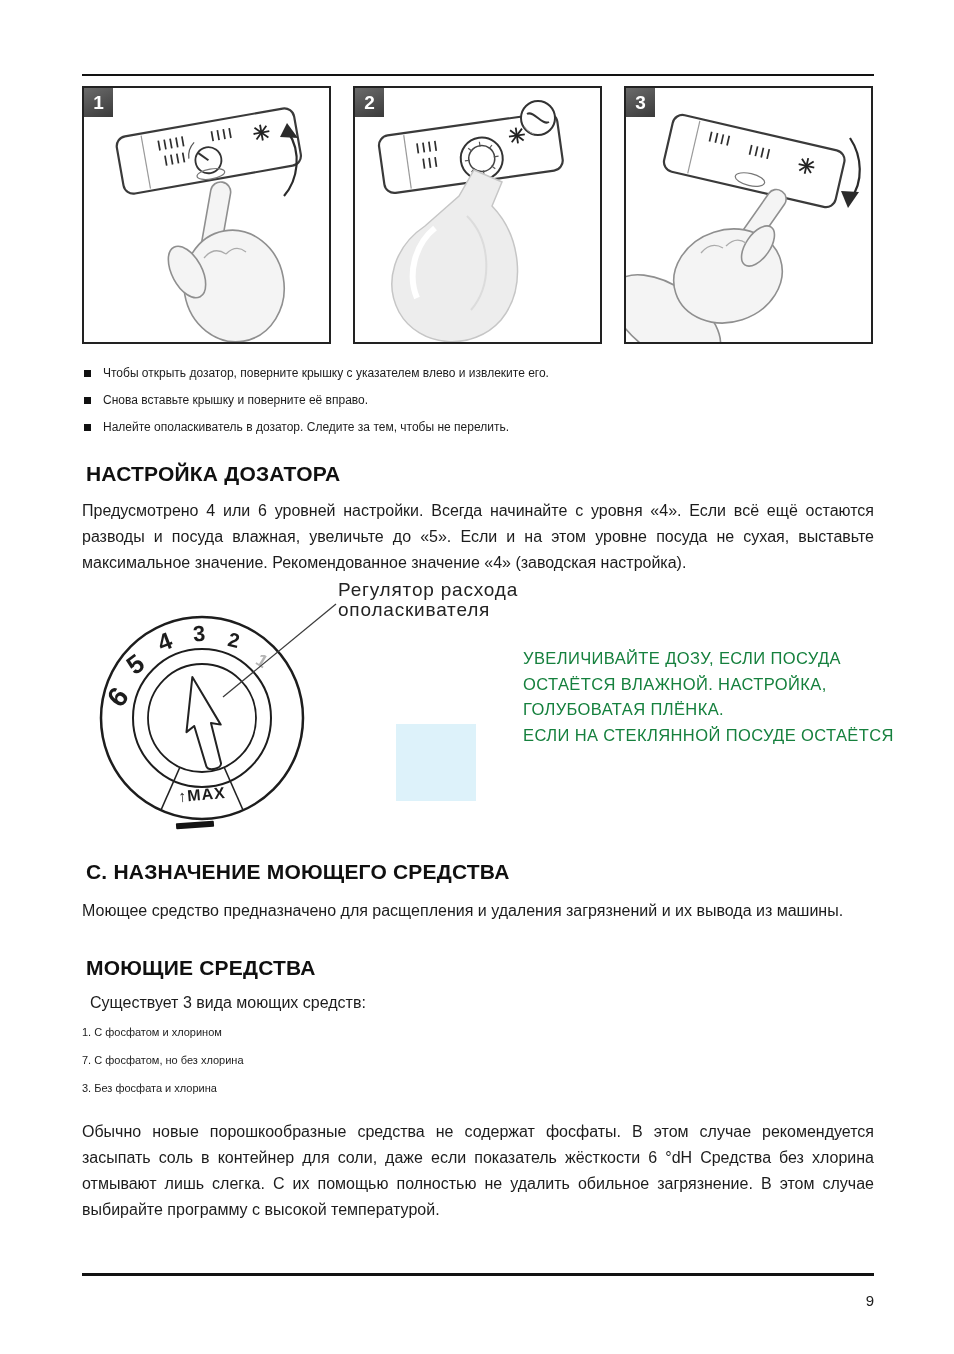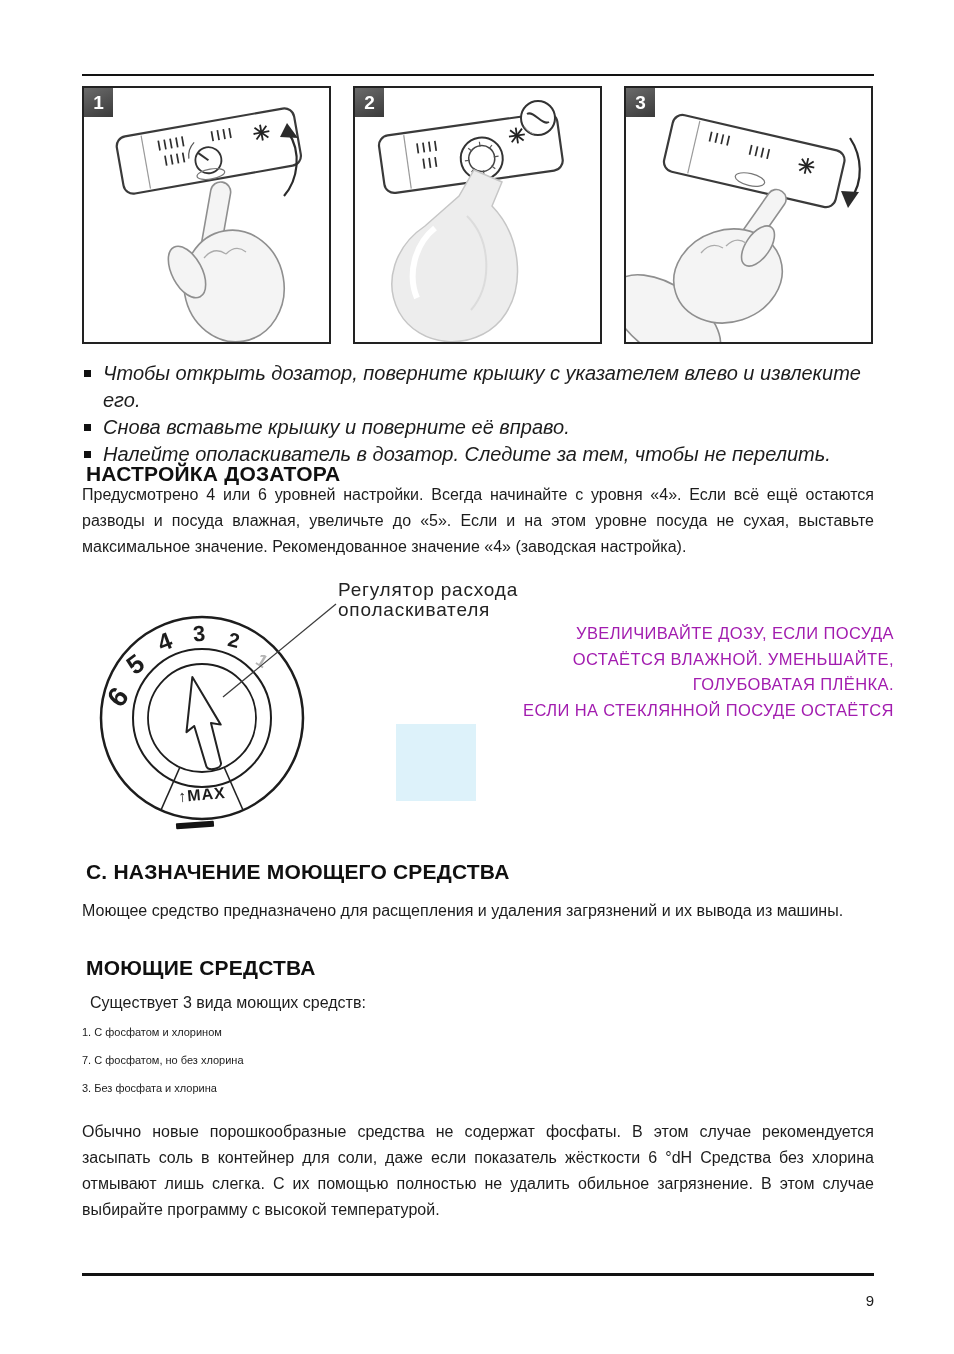--- a/index.html
+++ b/index.html
@@ -25,7 +25,7 @@
   }
 
   
-  .bullets { font-size: 20px; line-height: 27px; font-style: italic; }
+  .bullets { font-size: 12px; line-height: 27px; }
   .bullet-item { position: relative; padding-left: 21px; }
   .bullet-sq { position: absolute; left: 2px; top: 10px; width: 7px; height: 7px; background: #111; }
 

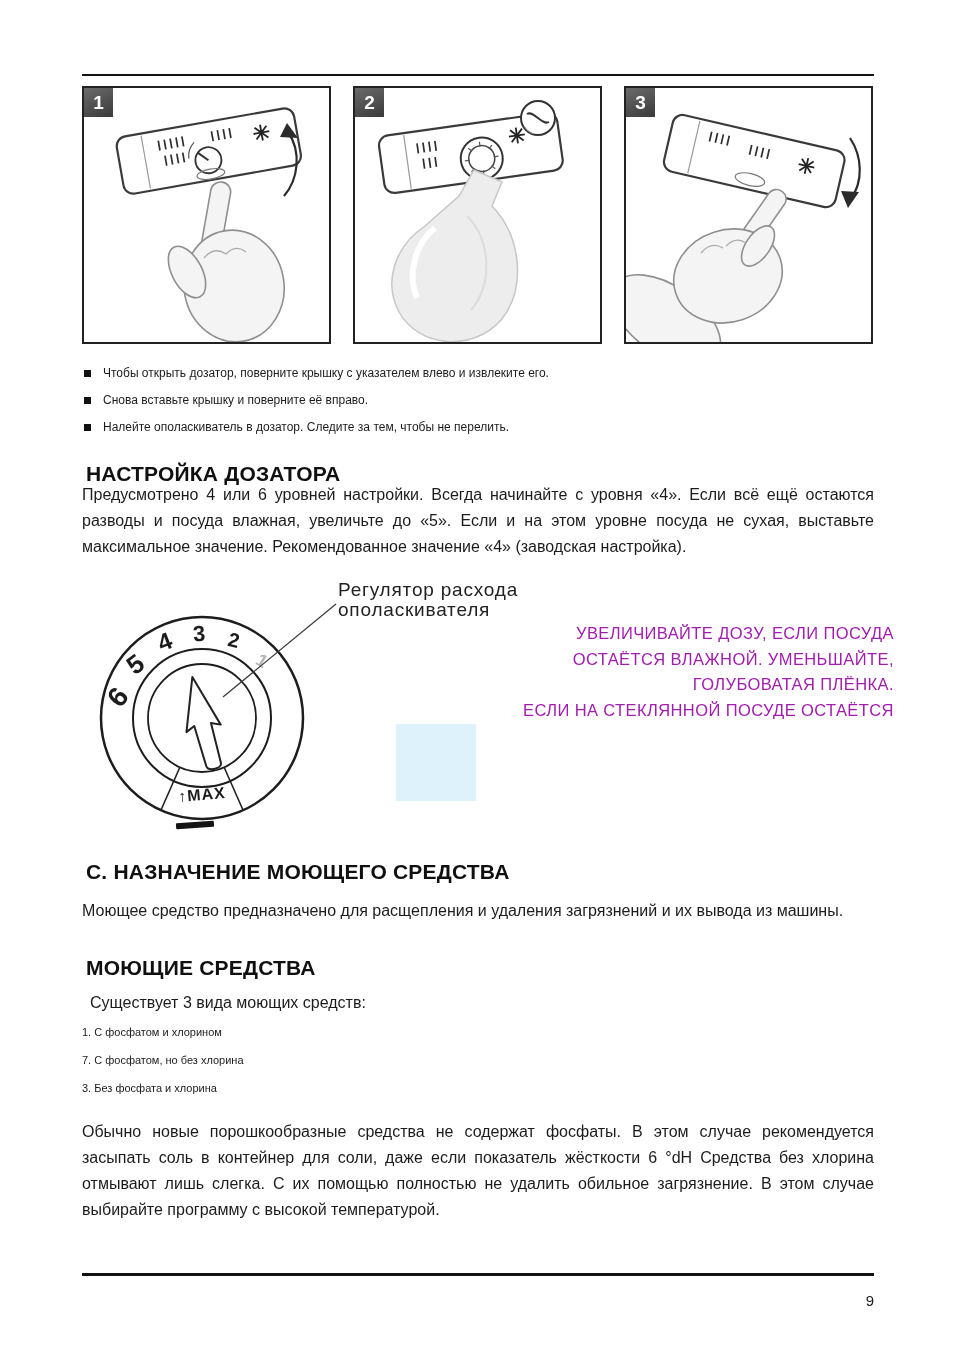--- a/index.html
+++ b/index.html
@@ -204,7 +204,7 @@
 
   <h2 class="abs sec" style="left:82px;top:458px">НАСТРОЙКА ДОЗАТОРА</h2>
 
-  <p class="abs para" style="left:82px;top:482px;width:792px">Предусмотрено 4 или 6 уровней настройки. Всегда начинайте с уровня «4». Если всё ещё остаются разводы и посуда влажная, увеличьте до «5». Если и на этом уровне посуда не сухая, выставьте максимальное значение. Рекомендованное значение «4» (заводская настройка).</p>
+  <p class="abs para" style="left:82px;top:498px;width:792px">Предусмотрено 4 или 6 уровней настройки. Всегда начинайте с уровня «4». Если всё ещё остаются разводы и посуда влажная, увеличьте до «5». Если и на этом уровне посуда не сухая, выставьте максимальное значение. Рекомендованное значение «4» (заводская настройка).</p>
 
   <div class="abs" style="left:82px;top:578px;width:440px;height:266px">
     <svg viewBox="0 0 440 266" width="440" height="266">

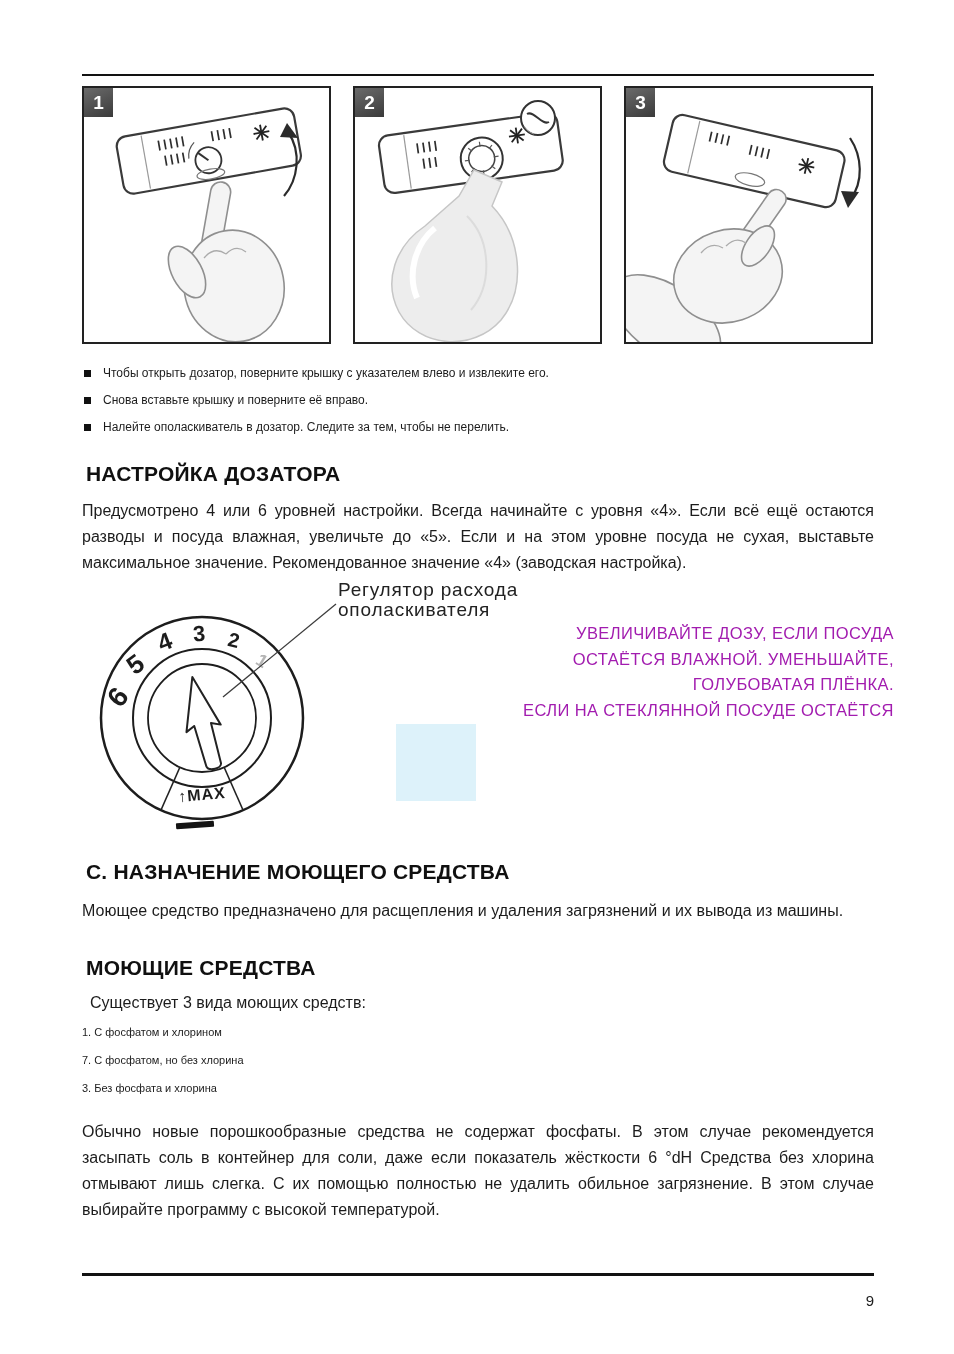--- a/index.html
+++ b/index.html
@@ -239,7 +239,7 @@
     <div>ополаскивателя</div>
   </div>
 
-  <div class="abs note" style="left: 523px; top: 621px; color: #a21caf; text-align: right;">
+  <div class="abs note" style="left: 523px; top: 646px; color: #15803d;">
     <div>УВЕЛИЧИВАЙТЕ ДОЗУ, ЕСЛИ ПОСУДА</div>
     <div>ОСТАЁТСЯ ВЛАЖНОЙ. УМЕНЬШАЙТЕ,</div>
     <div>ГОЛУБОВАТАЯ ПЛЁНКА.</div>

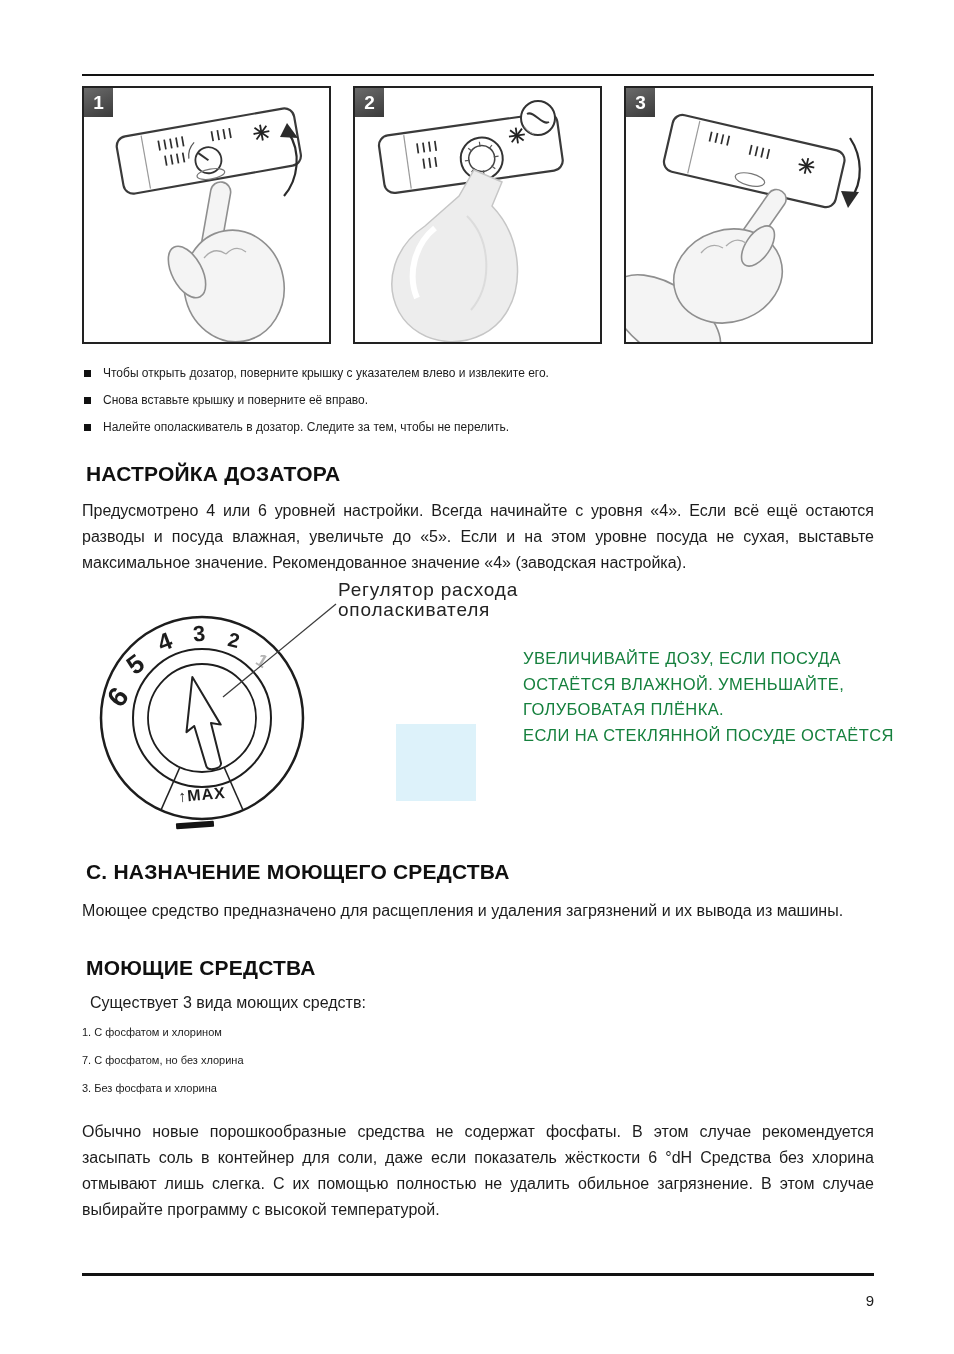--- a/index.html
+++ b/index.html
@@ -241,7 +241,7 @@
 
   <div class="abs note" style="left: 523px; top: 646px; color: #15803d;">
     <div>УВЕЛИЧИВАЙТЕ ДОЗУ, ЕСЛИ ПОСУДА</div>
-    <div>ОСТАЁТСЯ ВЛАЖНОЙ. УМЕНЬШАЙТЕ,</div>
+    <div>ОСТАЁТСЯ ВЛАЖНОЙ. НАСТРОЙКА,</div>
     <div>ГОЛУБОВАТАЯ ПЛЁНКА.</div>
     <div>ЕСЛИ НА СТЕКЛЯННОЙ ПОСУДЕ ОСТАЁТСЯ</div>
   </div>

